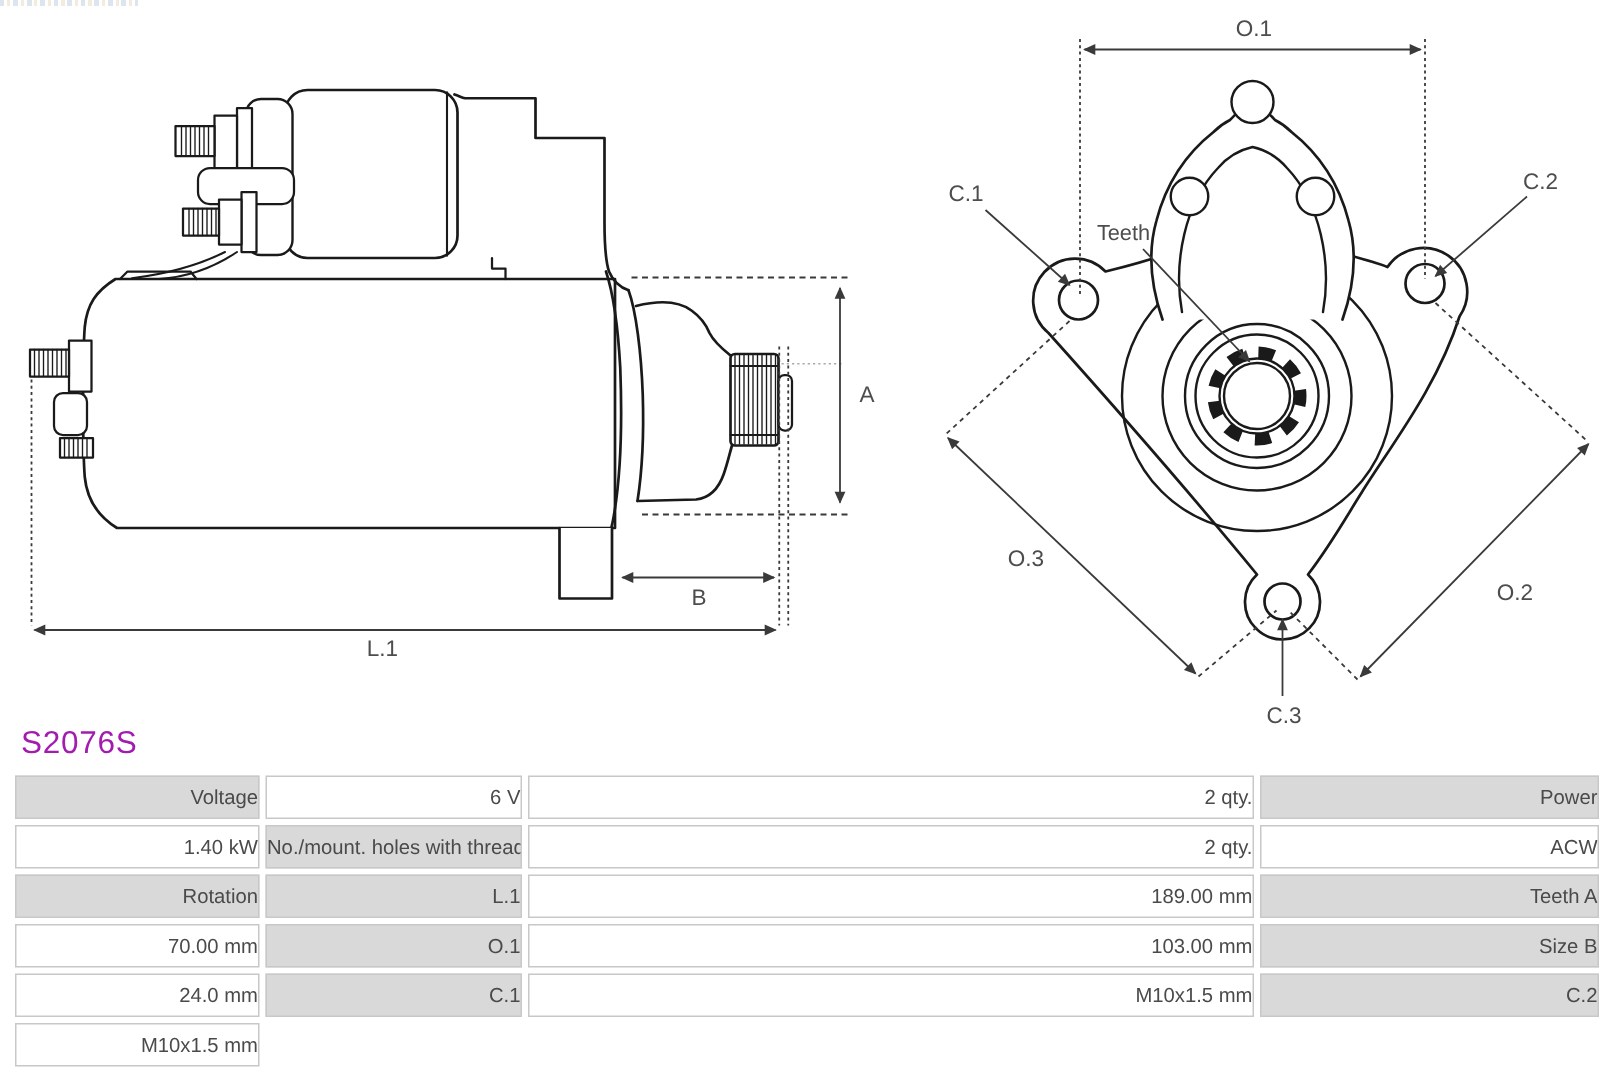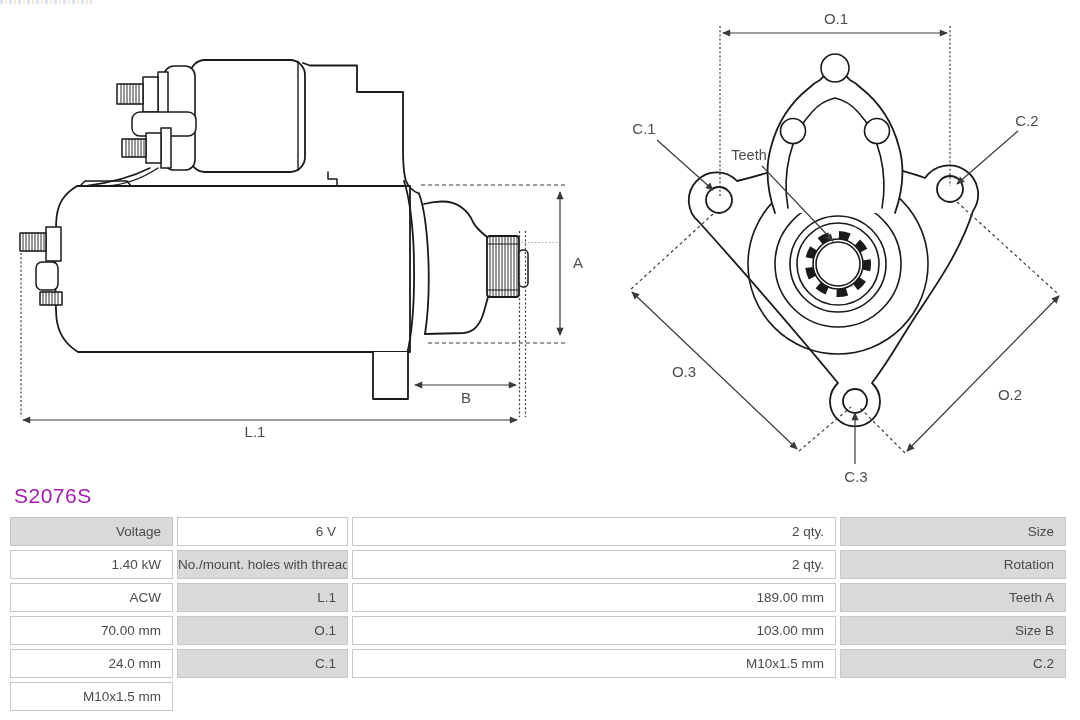--- a/index.html
+++ b/index.html
@@ -30,7 +30,7 @@
   }
   .cell{
     height:27px;line-height:27px;border:1px solid #c8c8c8;
-    text-align:right;padding-right:11px;overflow:hidden;white-space:nowrap;
+    text-align:right;overflow:hidden;white-space:nowrap;
     background:#fff;
   }
   .cell.lbl{background:#d9d9d9;}

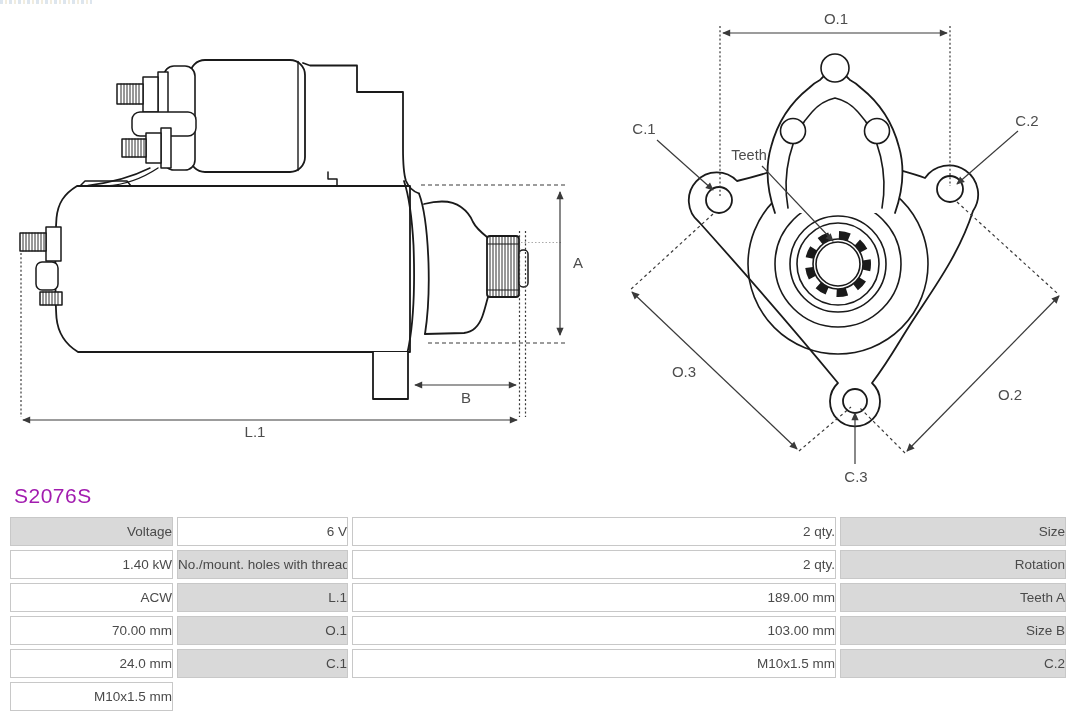--- a/index.html
+++ b/index.html
@@ -198,7 +198,7 @@
     <div class="cell val">6 V</div>
     <div class="cell val">2 qty.</div>
 
-    <div class="cell lbl">Size</div>
+    <div class="cell lbl">Power</div>
     <div class="cell val">1.40 kW</div>
     <div class="cell lbl">No./mount. holes with thread</div>
     <div class="cell val">2 qty.</div>

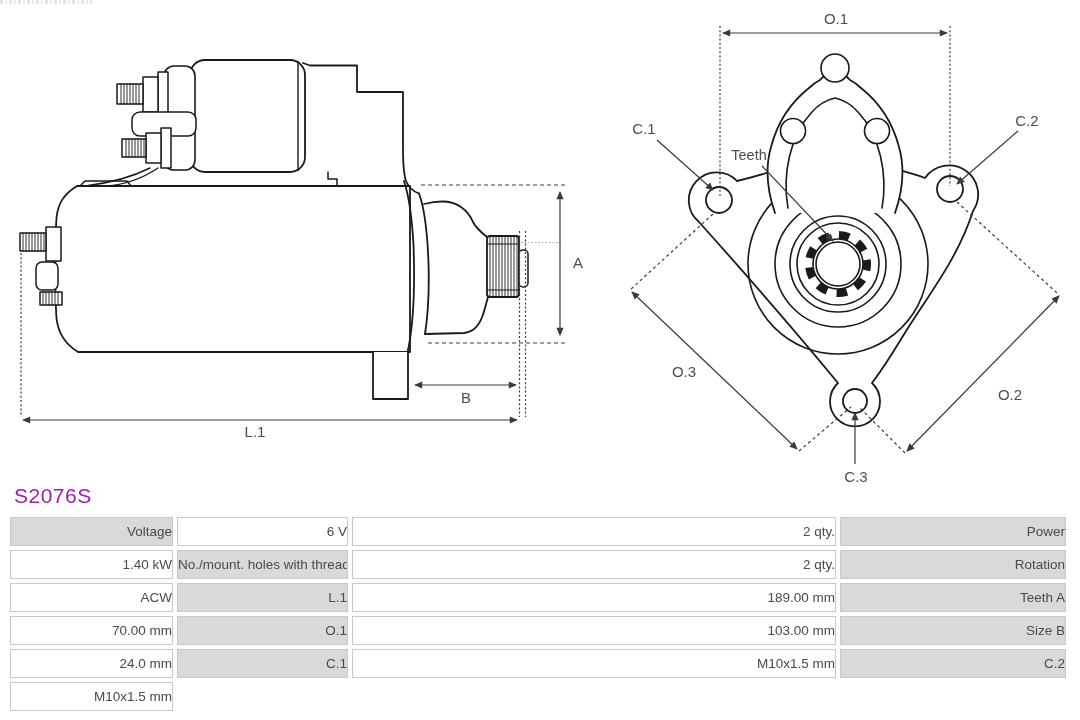--- a/index.html
+++ b/index.html
@@ -203,8 +203,8 @@
     <div class="cell lbl">No./mount. holes with thread</div>
     <div class="cell val">2 qty.</div>
 
+    <div class="cell val">ACW</div>
     <div class="cell lbl">Rotation</div>
-    <div class="cell val">ACW</div>
     <div class="cell lbl">L.1</div>
     <div class="cell val">189.00 mm</div>
 

